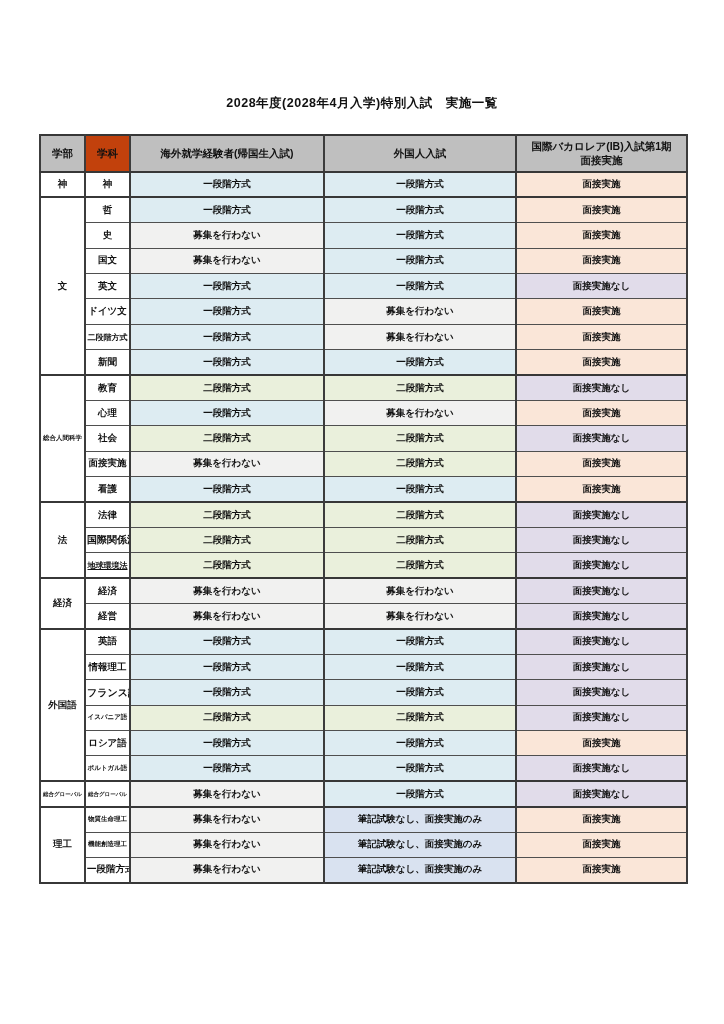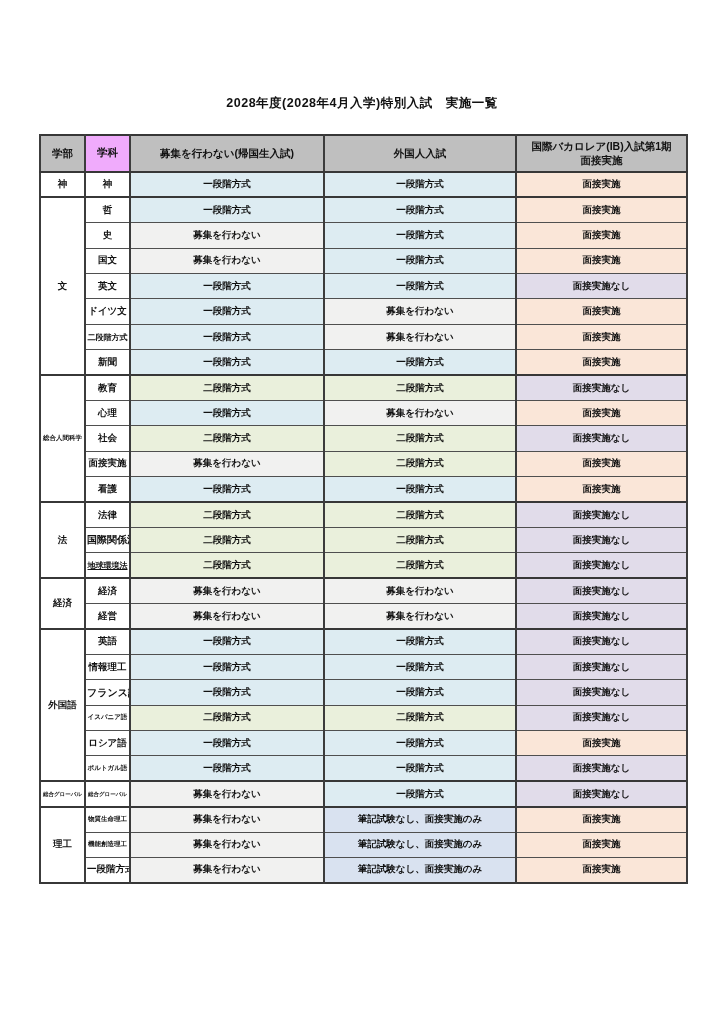--- a/index.html
+++ b/index.html
@@ -51,7 +51,7 @@
     <thead>
       <tr>
         <th style="background: rgb(191, 191, 191);">学部</th>
-        <th style="background: #f0abfc; font-family: Liberation Mono, monospace;">学科</th>
+        <th style="background: #c2410c;">学科</th>
         <th style="background: rgb(191, 191, 191);">募集を行わない(帰国生入試)</th>
         <th style="background: rgb(191, 191, 191);">外国人入試</th>
         <th class="ib" style="background: rgb(191, 191, 191);">国際バカロレア(IB)入試第1期

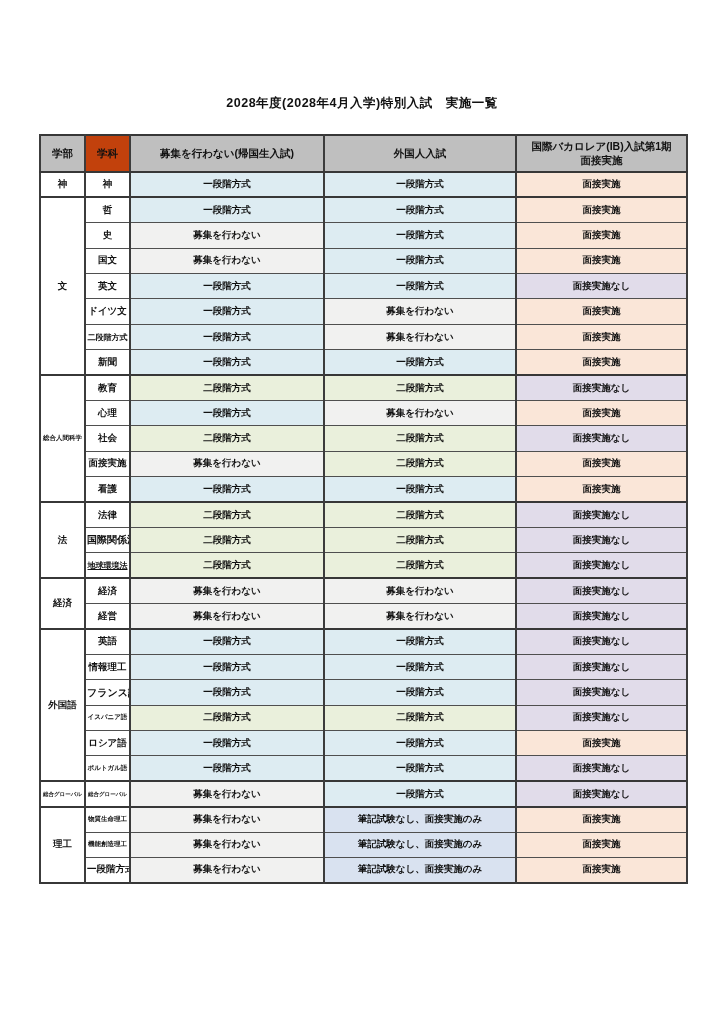--- a/index.html
+++ b/index.html
@@ -52,7 +52,7 @@
       <tr>
         <th style="background: rgb(191, 191, 191);">学部</th>
         <th style="background: #c2410c;">学科</th>
-        <th style="background: rgb(191, 191, 191);">募集を行わない(帰国生入試)</th>
+        <th style="background: rgb(191, 191, 191);">海外就学経験者(帰国生入試)</th>
         <th style="background: rgb(191, 191, 191);">外国人入試</th>
         <th class="ib" style="background: rgb(191, 191, 191);">国際バカロレア(IB)入試第1期
 面接実施</th>

